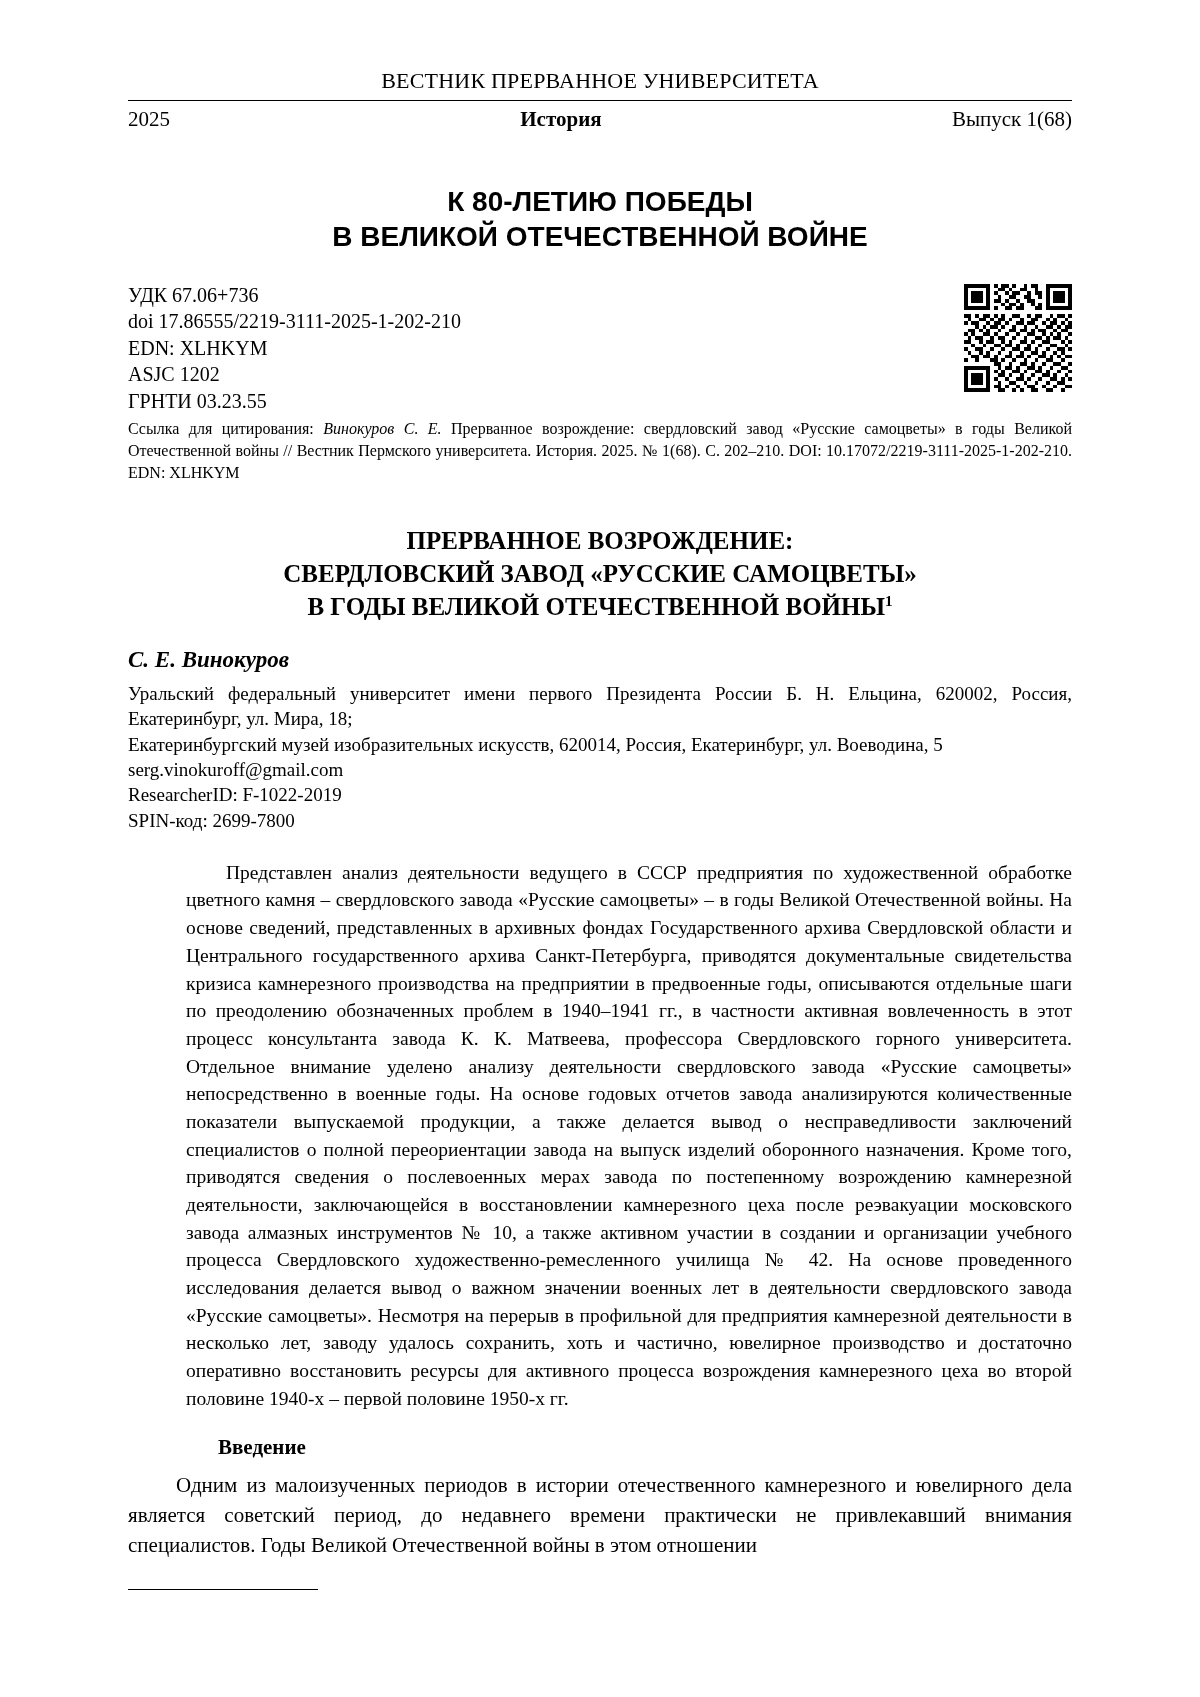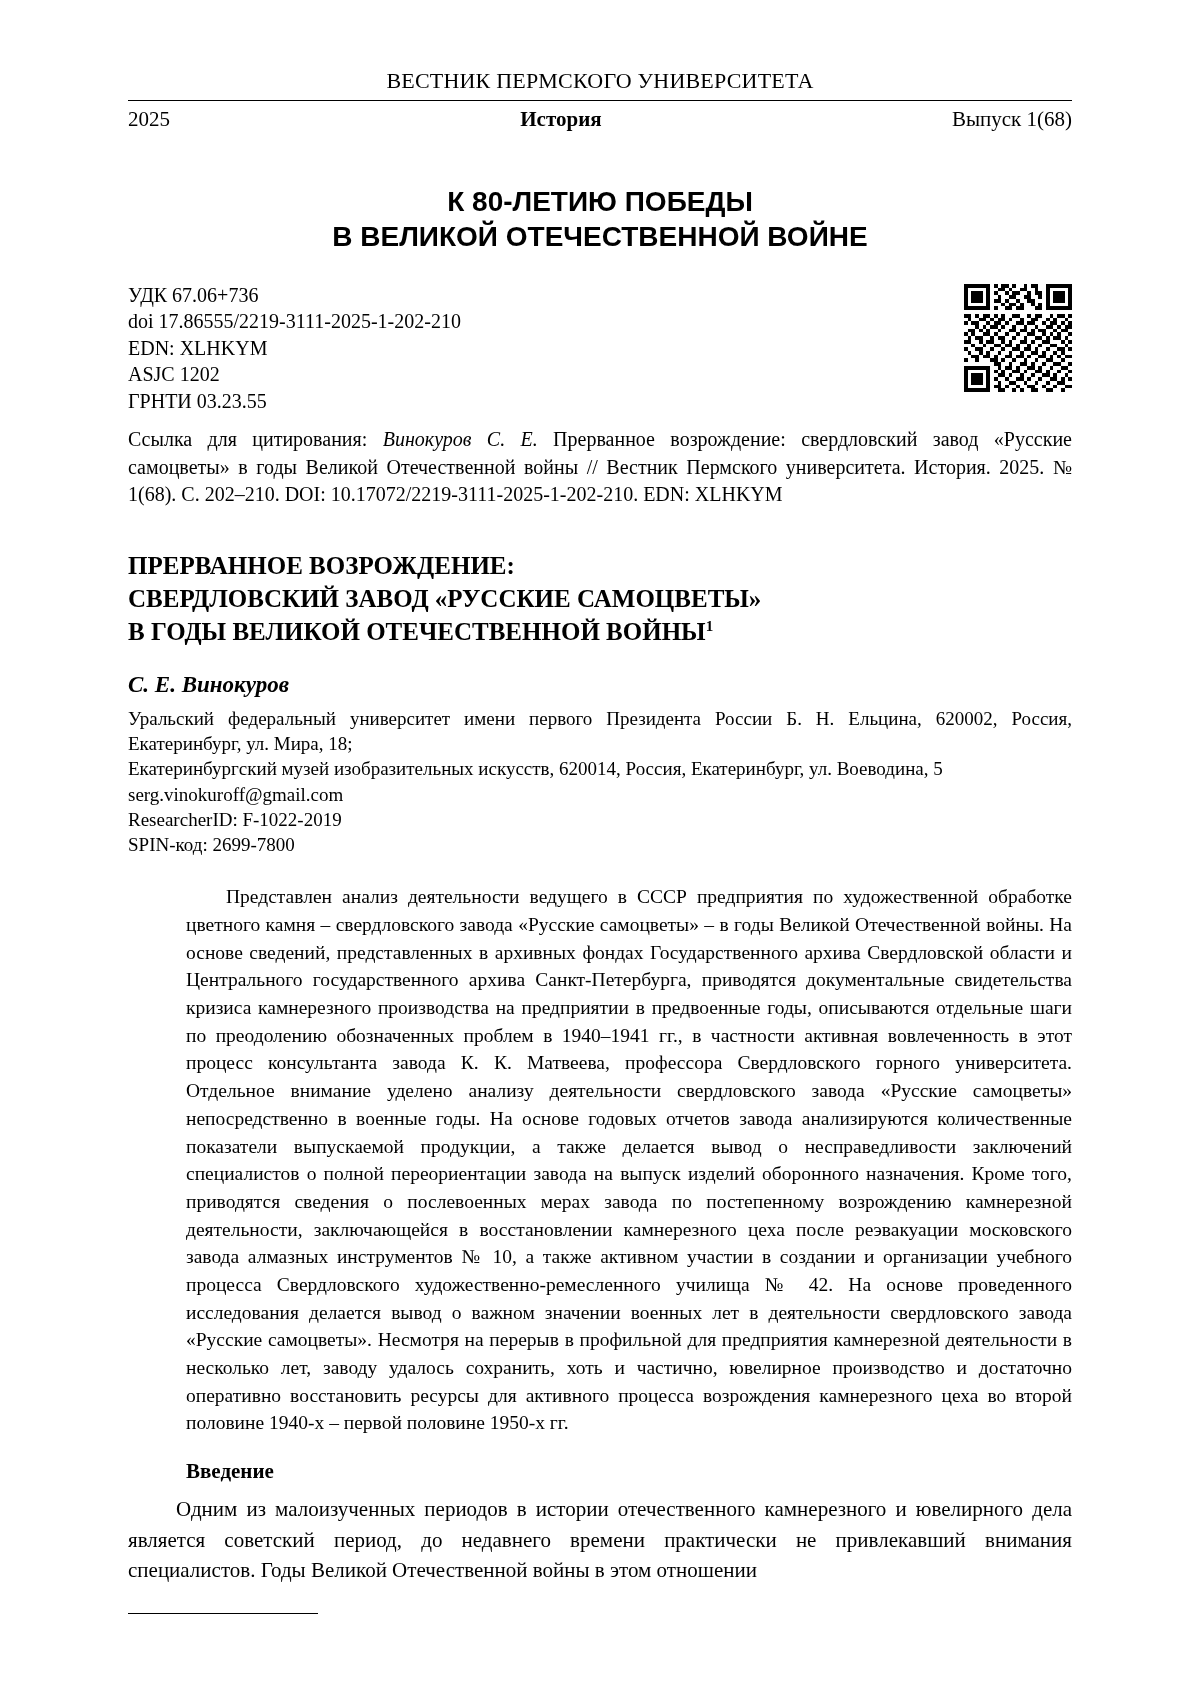--- a/index.html
+++ b/index.html
@@ -136,7 +136,7 @@
 
 <div class="page">
 
-  <div class="journal-title">ВЕСТНИК ПЕРМСКОГО УНИВЕРСИТЕТА</div>
+  <div class="journal-title">ВЕСТНИК ПРЕРВАННОЕ УНИВЕРСИТЕТА</div>
   <hr class="header-rule">
 
   <div class="header-row">

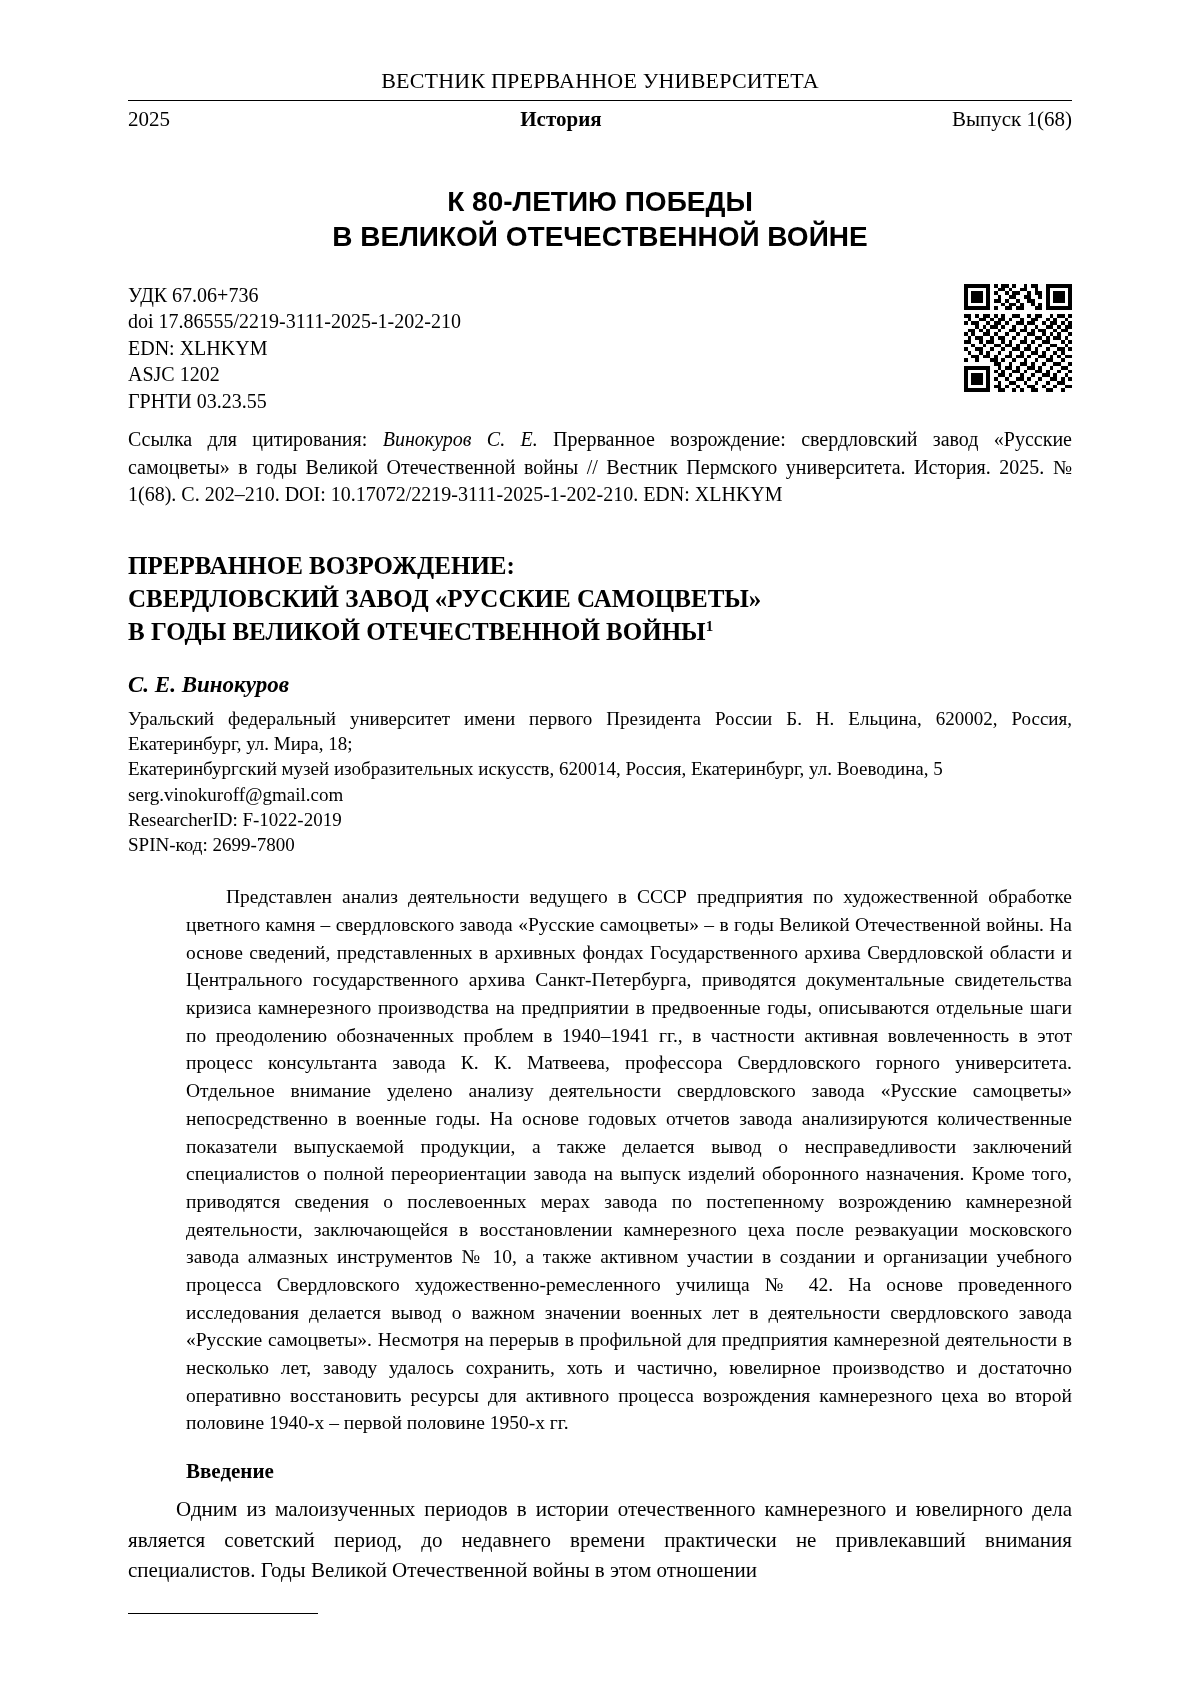--- a/index.html
+++ b/index.html
@@ -65,8 +65,8 @@
     height: 108px;
   }
   .citation {
-    margin-top: 12px;
-    font-size: 20px;
+    margin-top: 4px;
+    font-size: 16px;
     line-height: 1.38;
     text-align: justify;
     text-justify: inter-word;

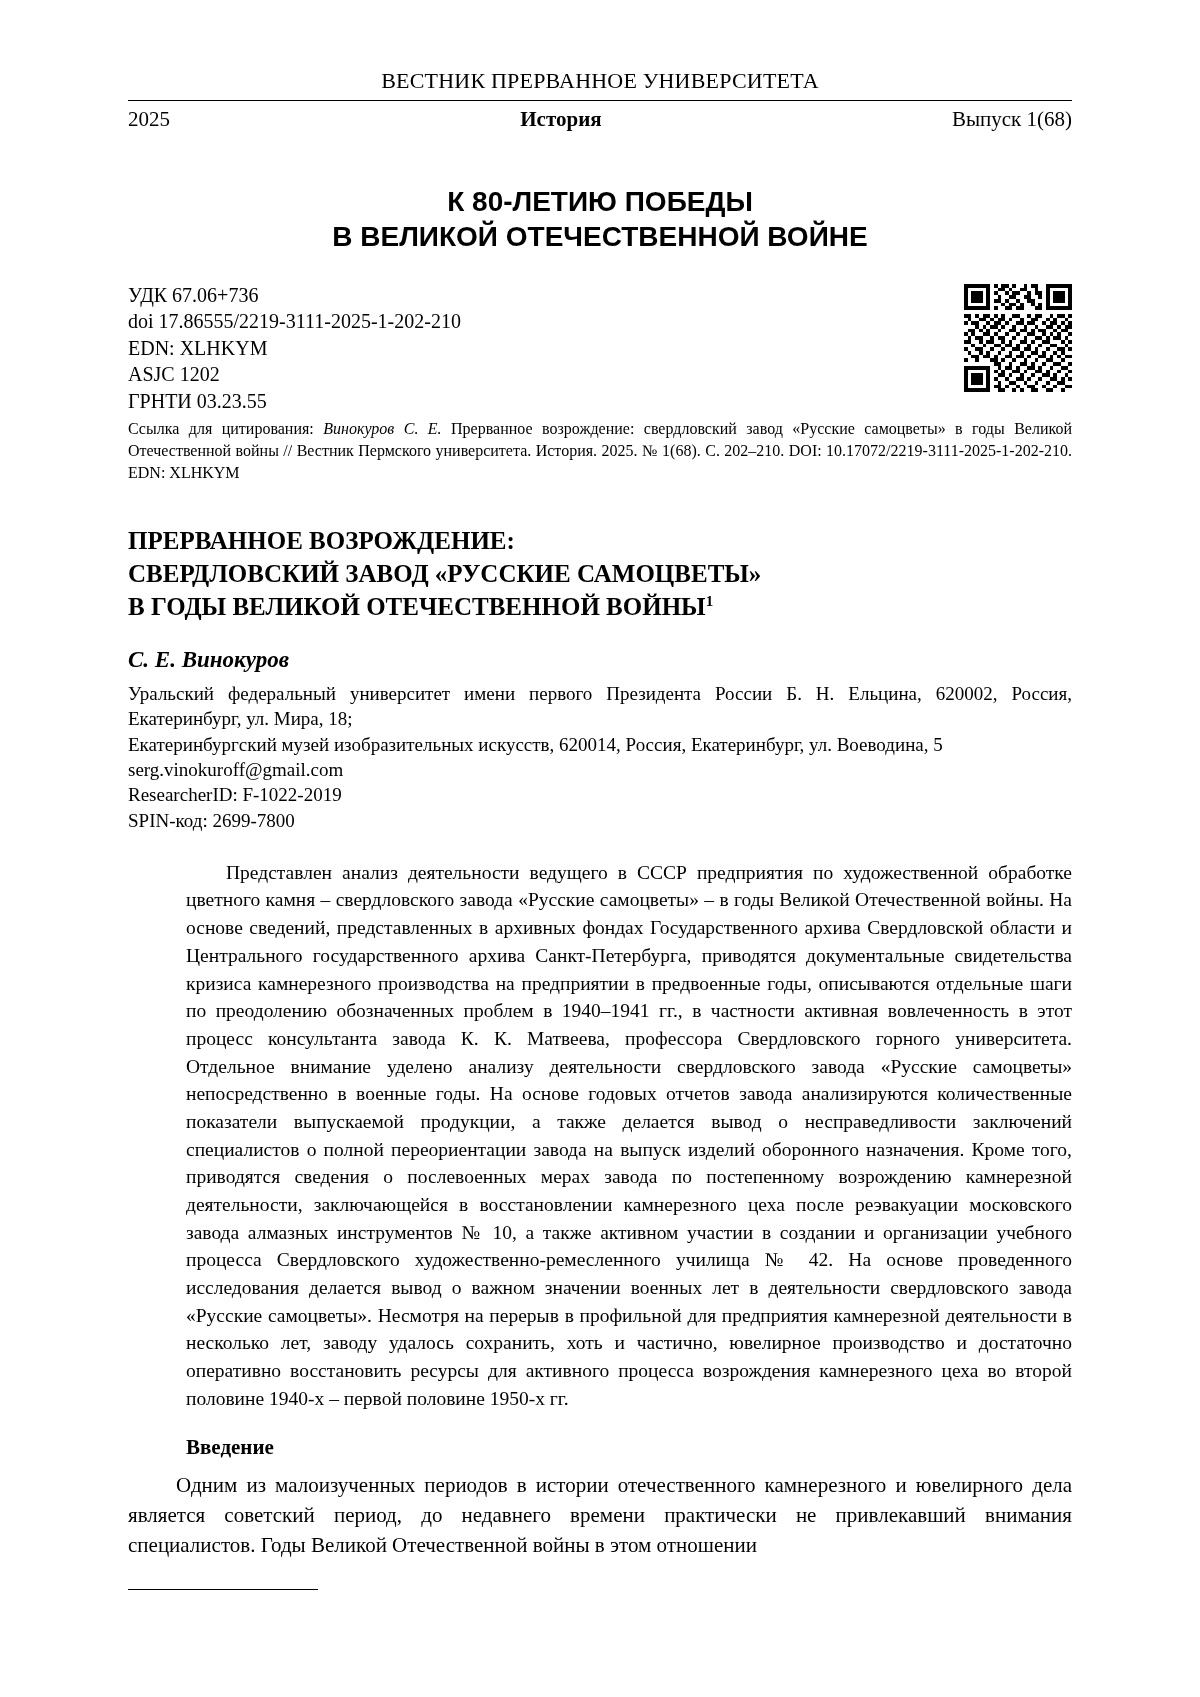--- a/index.html
+++ b/index.html
@@ -73,6 +73,7 @@
   }
   .citation .it { font-style: italic; }
   .article-title {
+    text-align: center;
     font-weight: bold;
     font-size: 25px;
     line-height: 1.32;

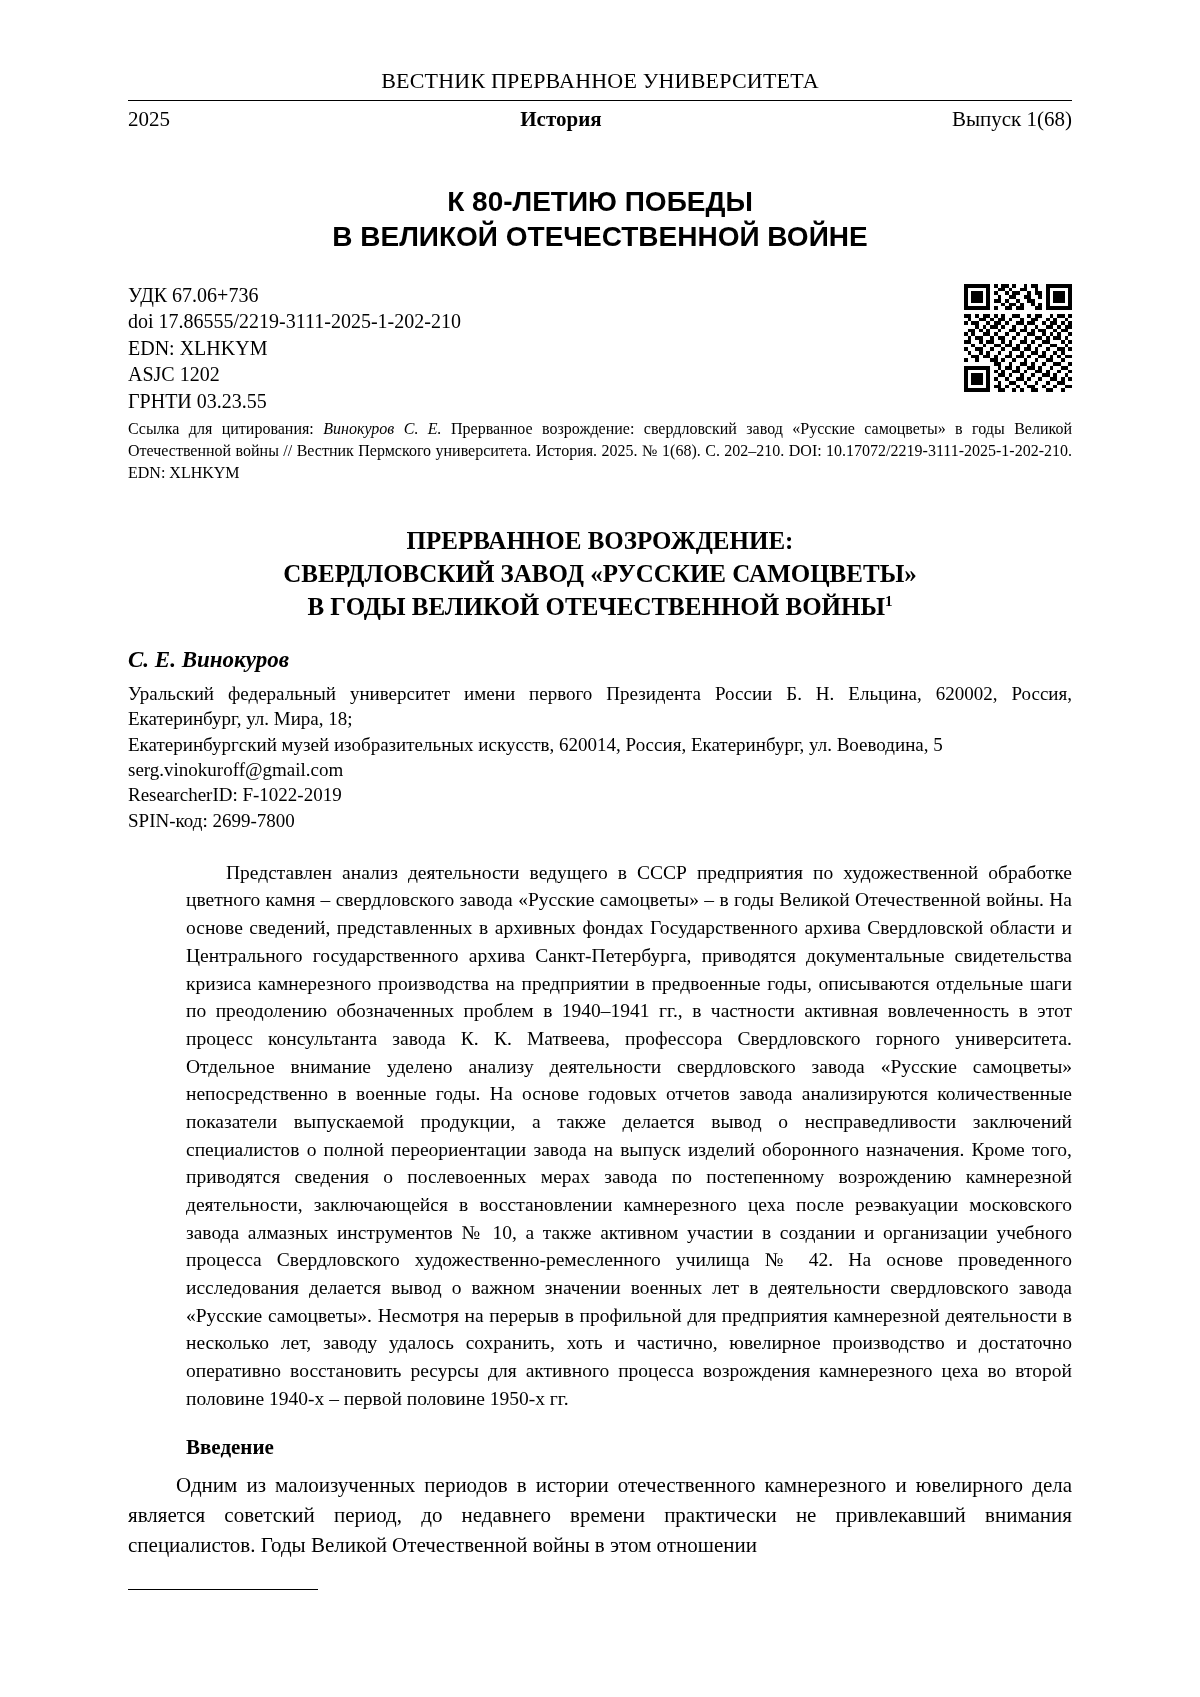--- a/index.html
+++ b/index.html
@@ -113,7 +113,7 @@
   .keywords .it { font-style: italic; }
   .intro-heading {
     margin-top: 22px;
-    margin-left: 58px;
+    margin-left: 90px;
     font-weight: bold;
     font-size: 21px;
   }

